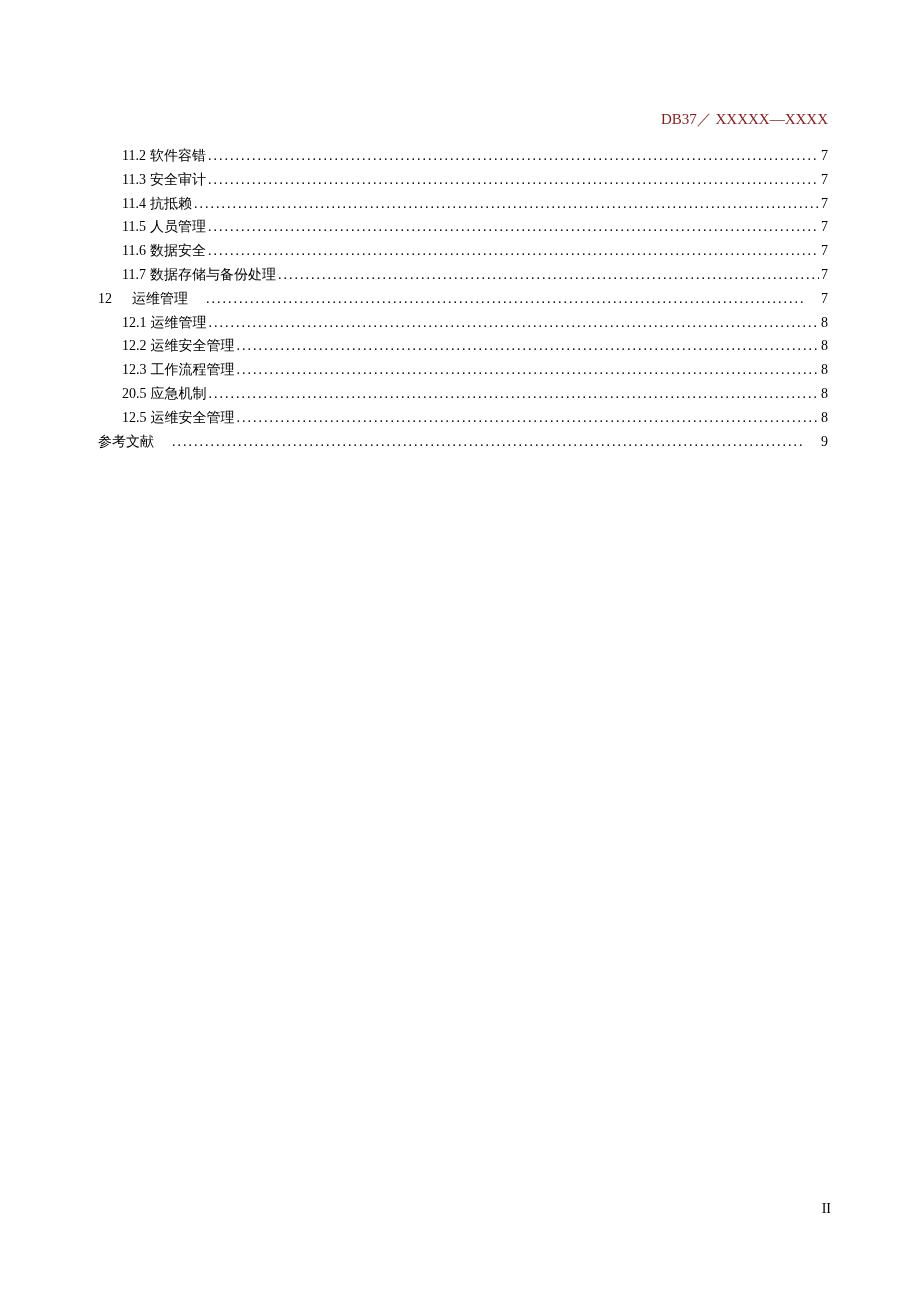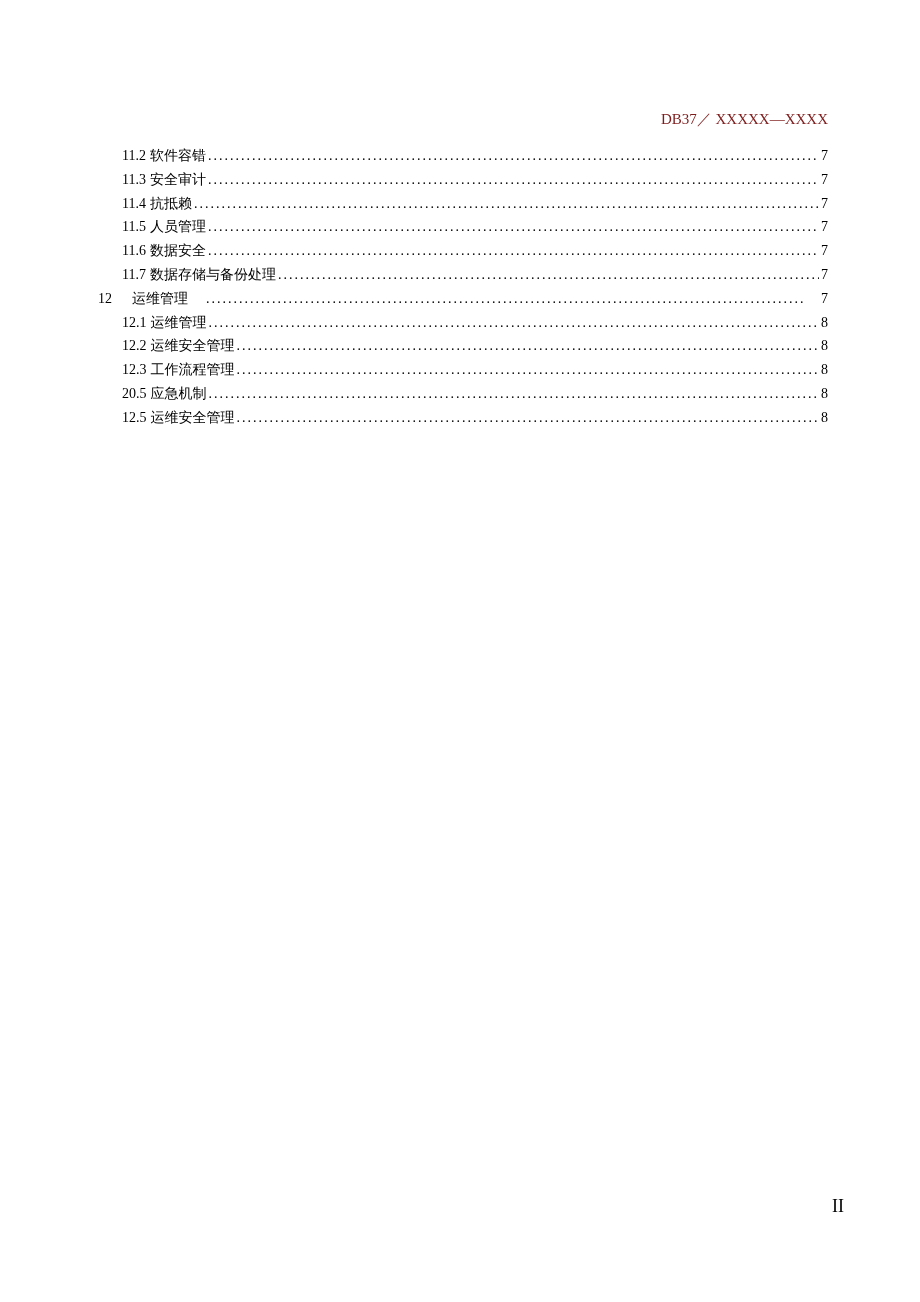--- a/index.html
+++ b/index.html
@@ -153,6 +153,11 @@
         <span class="toc-dots"></span>
         <span class="toc-page">8</span>
       </div>
+      <div class="toc-line level-1">
+        <span class="toc-title" style="margin-left: 0px;">参考文献</span>
+        <span class="toc-dots"></span>
+        <span class="toc-page">9</span>
+      </div>
     </div>
 </div>
 <div class="page-number">II</div>

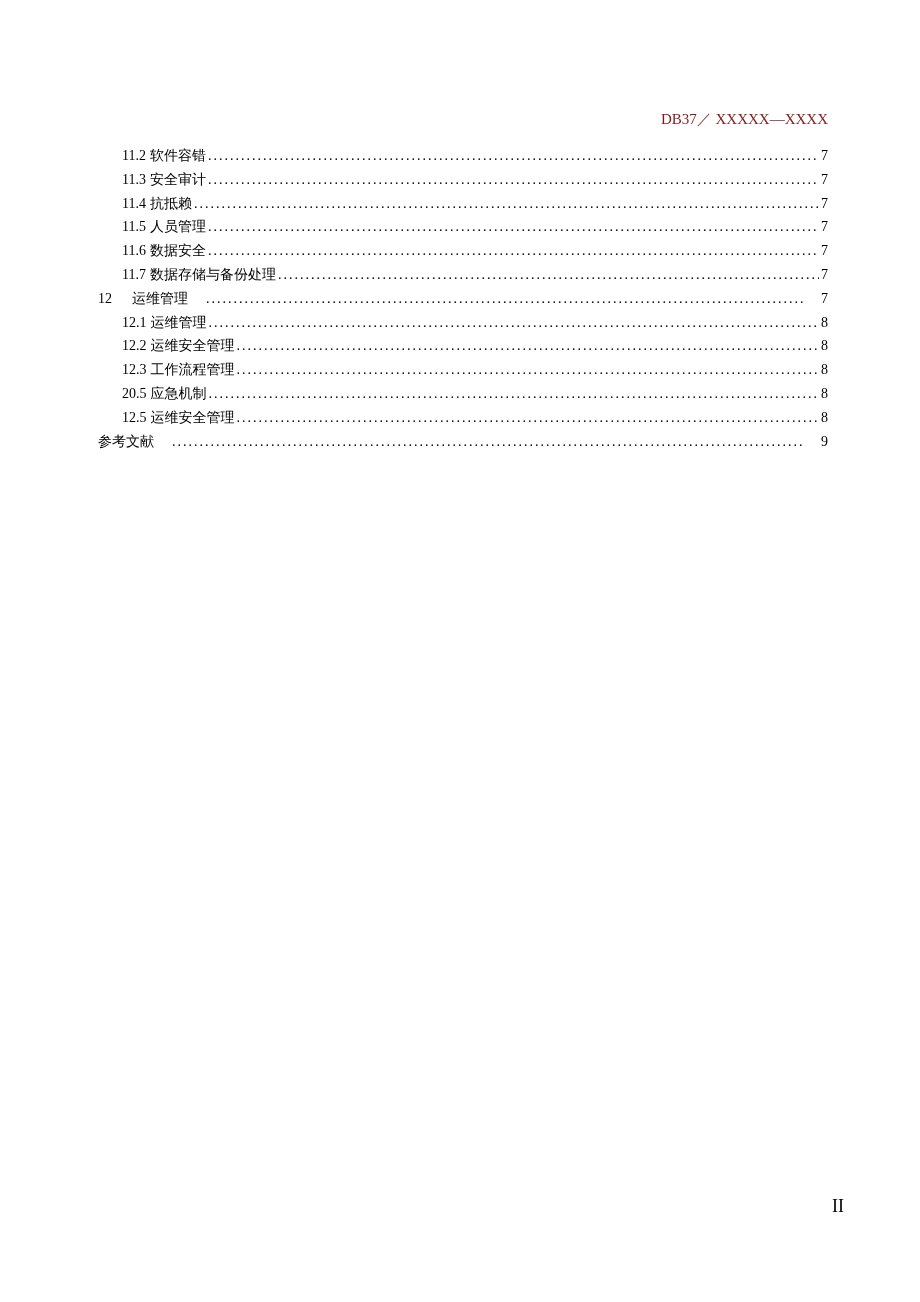--- a/index.html
+++ b/index.html
@@ -69,8 +69,8 @@
     .page-number {
       position: absolute;
       bottom: 85px;
-      right: 76px;
-      font-size: 18px;
+      right: 89px;
+      font-size: 14px;
       font-family: "Times New Roman", serif;
       color: #000;
     }

